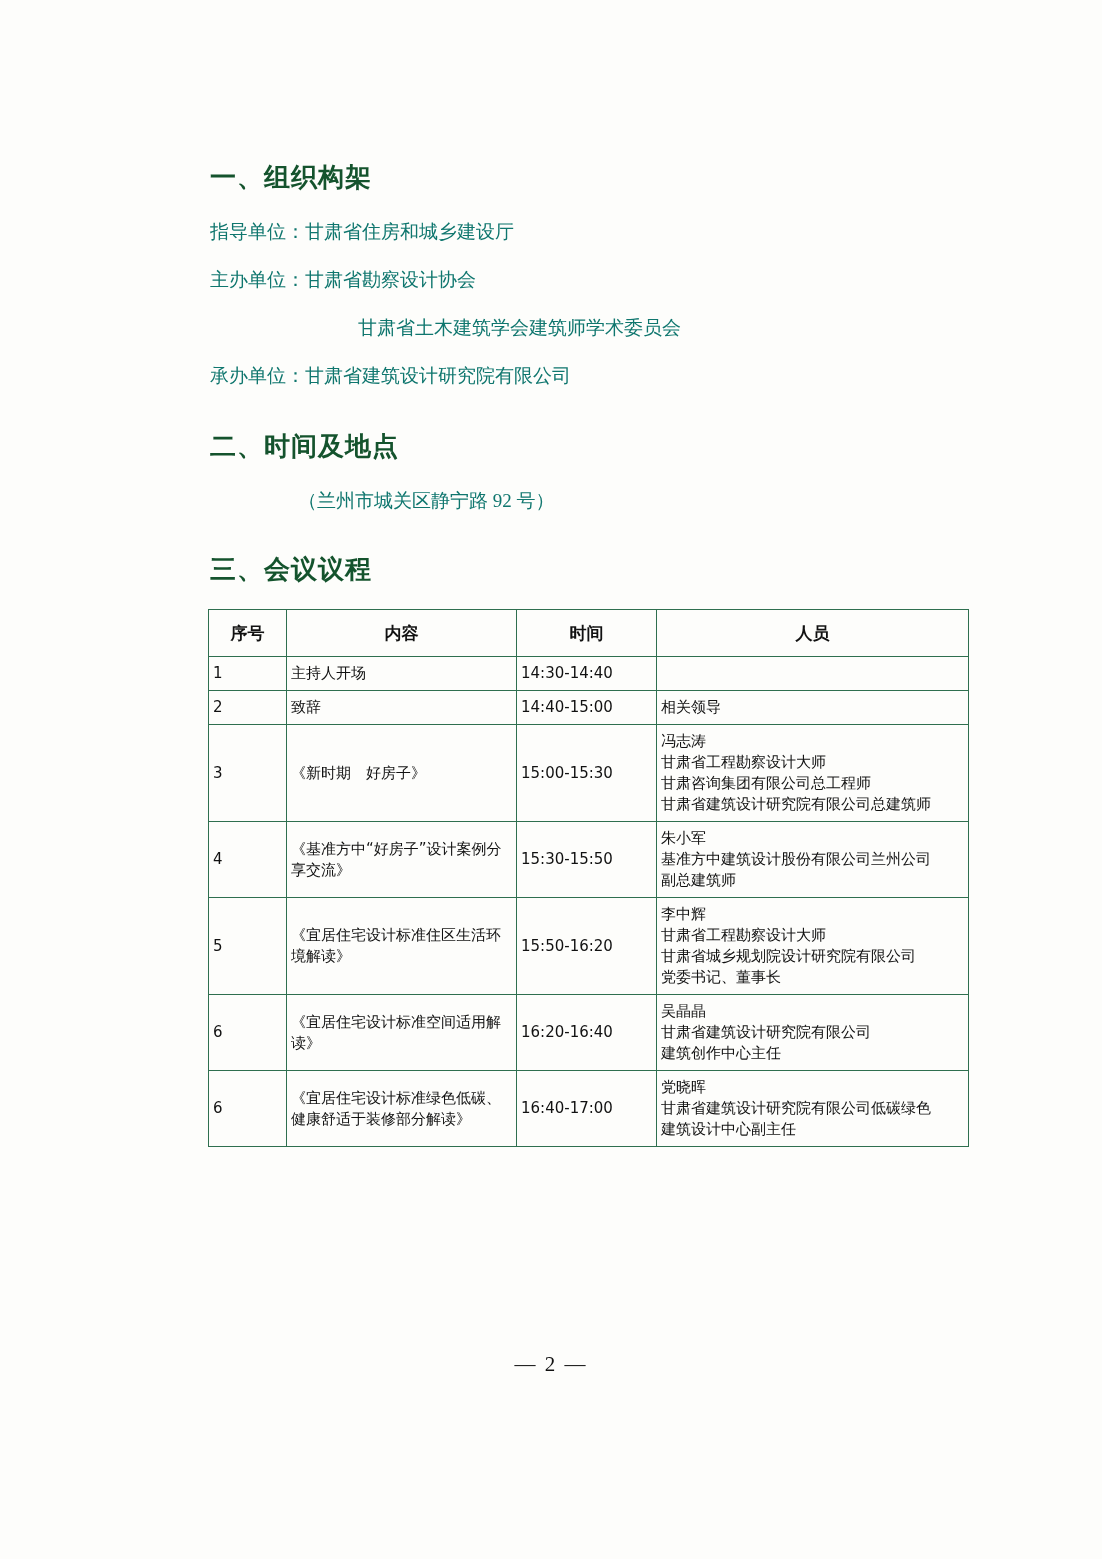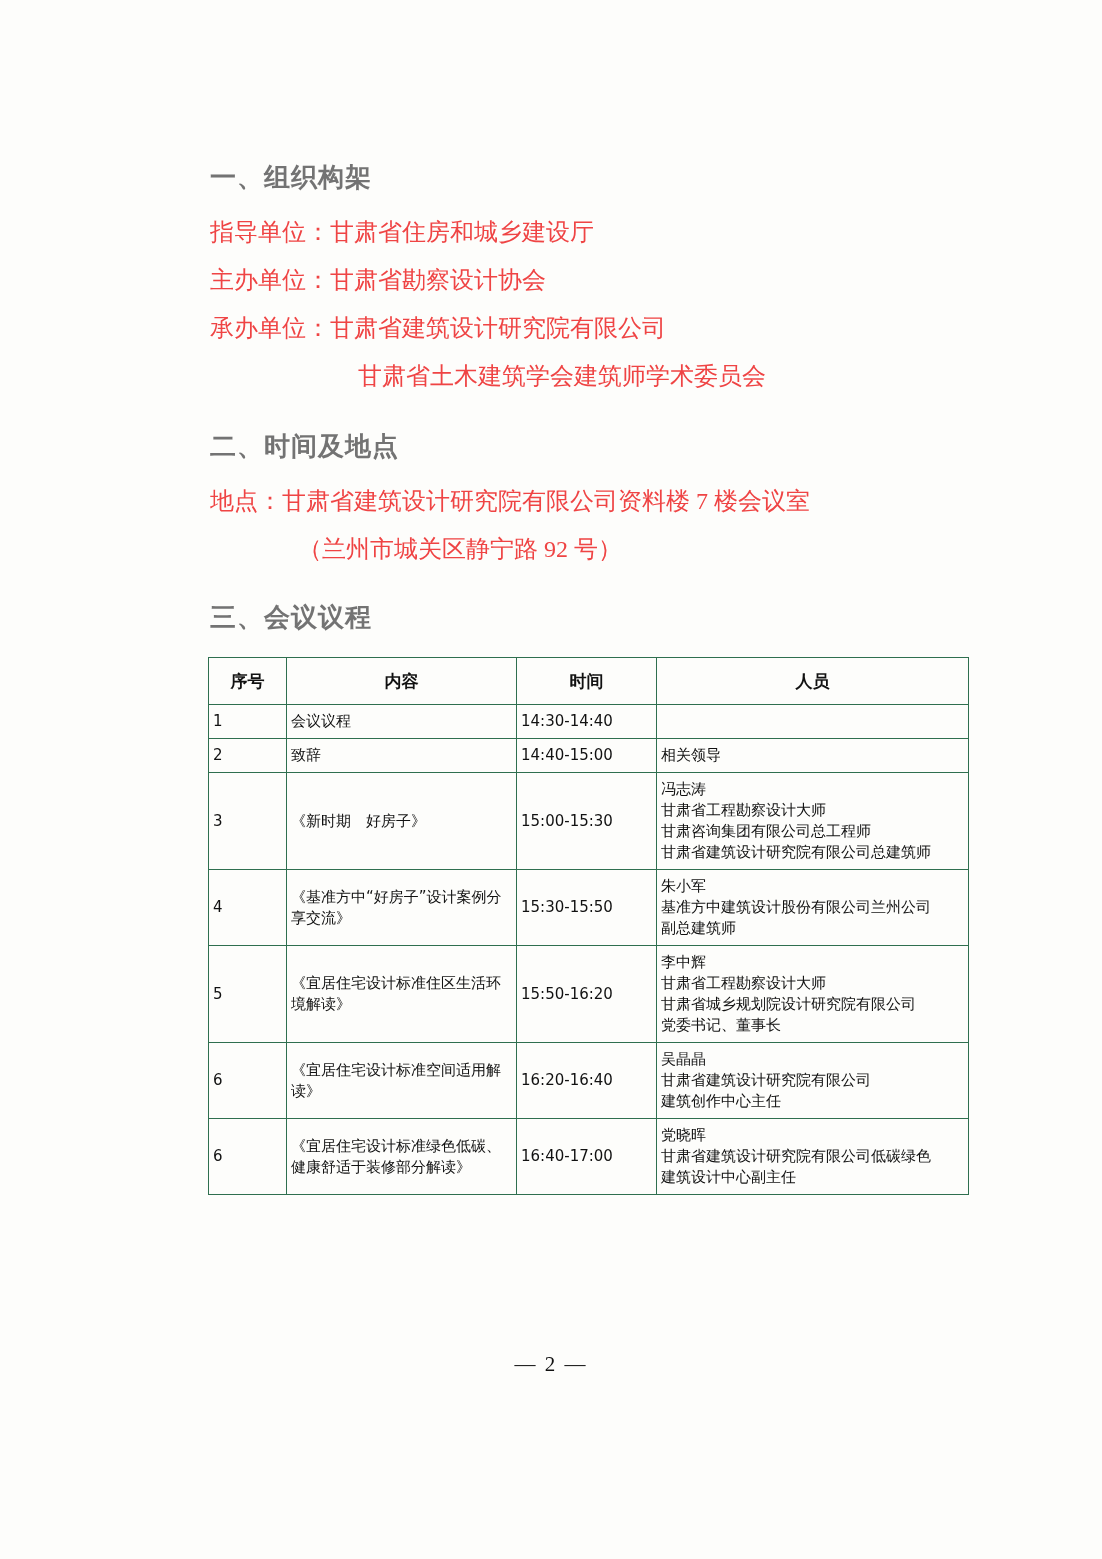--- a/index.html
+++ b/index.html
@@ -36,7 +36,7 @@
     font-size: 26px;
     letter-spacing: 1px;
     margin: 0 0 14px 72px;
-    color: #737373;
+    color: #14532d;
   }
   .heading.second { margin-top: 30px; }
   .heading.third  { margin-top: 28px; }

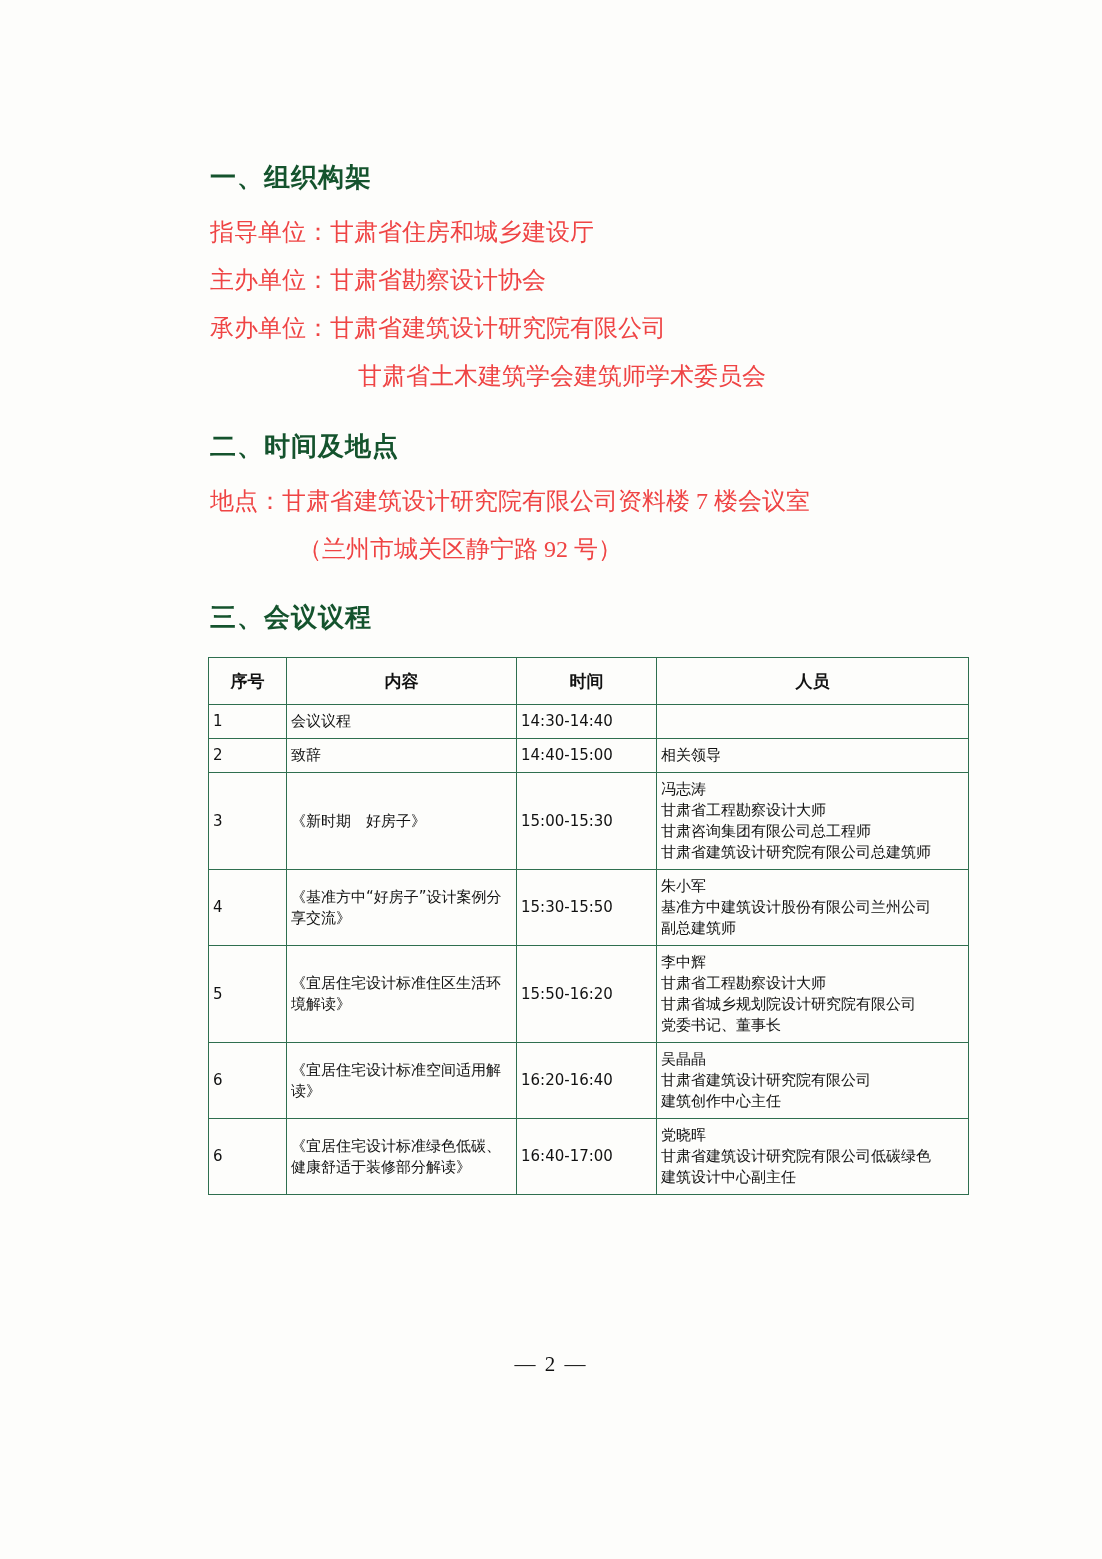--- a/index.html
+++ b/index.html
@@ -42,10 +42,10 @@
   .heading.third  { margin-top: 28px; }
 
   .line {
-    font-size: 24px;
+    font-size: 19px;
     line-height: 46px;
     margin: 0 0 2px 72px;
-    color: #ef4444;
+    color: #0f766e;
     white-space: pre;
   }
   .line.indent { margin-left: 220px; }

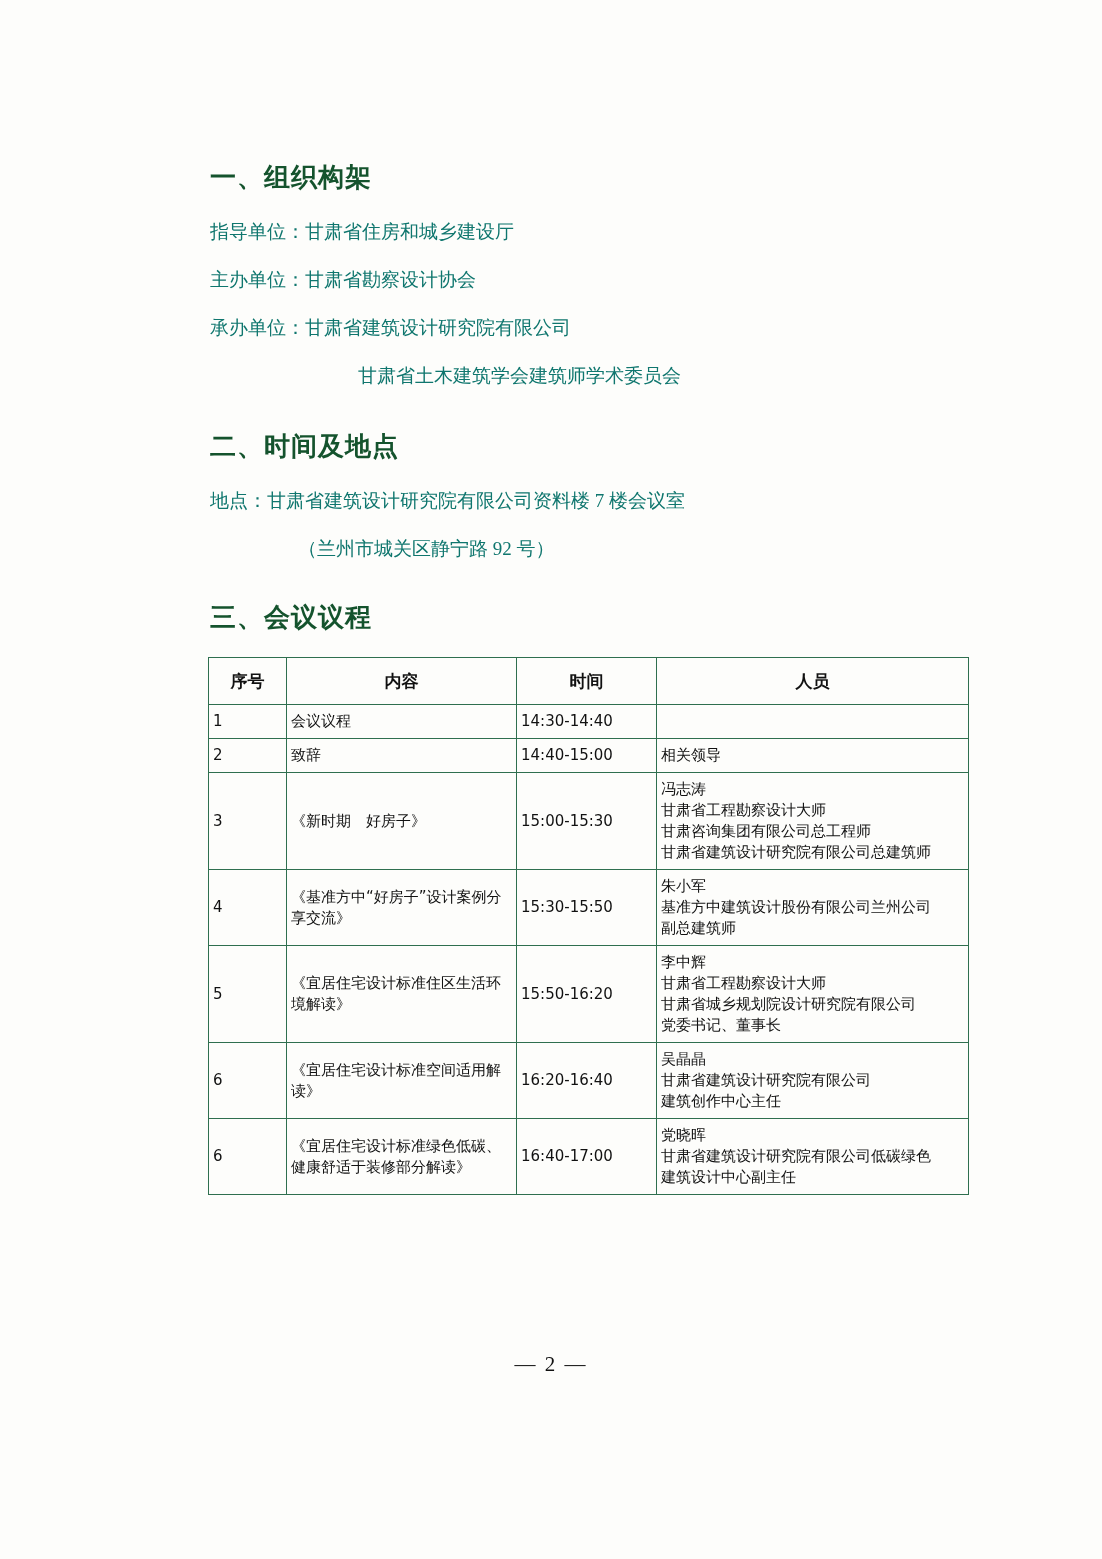--- a/index.html
+++ b/index.html
@@ -105,8 +105,8 @@
     <h2 class="heading">一、组织构架</h2>
     <p class="line">指导单位：甘肃省住房和城乡建设厅</p>
     <p class="line">主办单位：甘肃省勘察设计协会</p>
+    <p class="line indent">甘肃省土木建筑学会建筑师学术委员会</p>
     <p class="line">承办单位：甘肃省建筑设计研究院有限公司</p>
-    <p class="line indent">甘肃省土木建筑学会建筑师学术委员会</p>
 
     <h2 class="heading second">二、时间及地点</h2>
     <p class="line">地点：甘肃省建筑设计研究院有限公司资料楼 7 楼会议室</p>

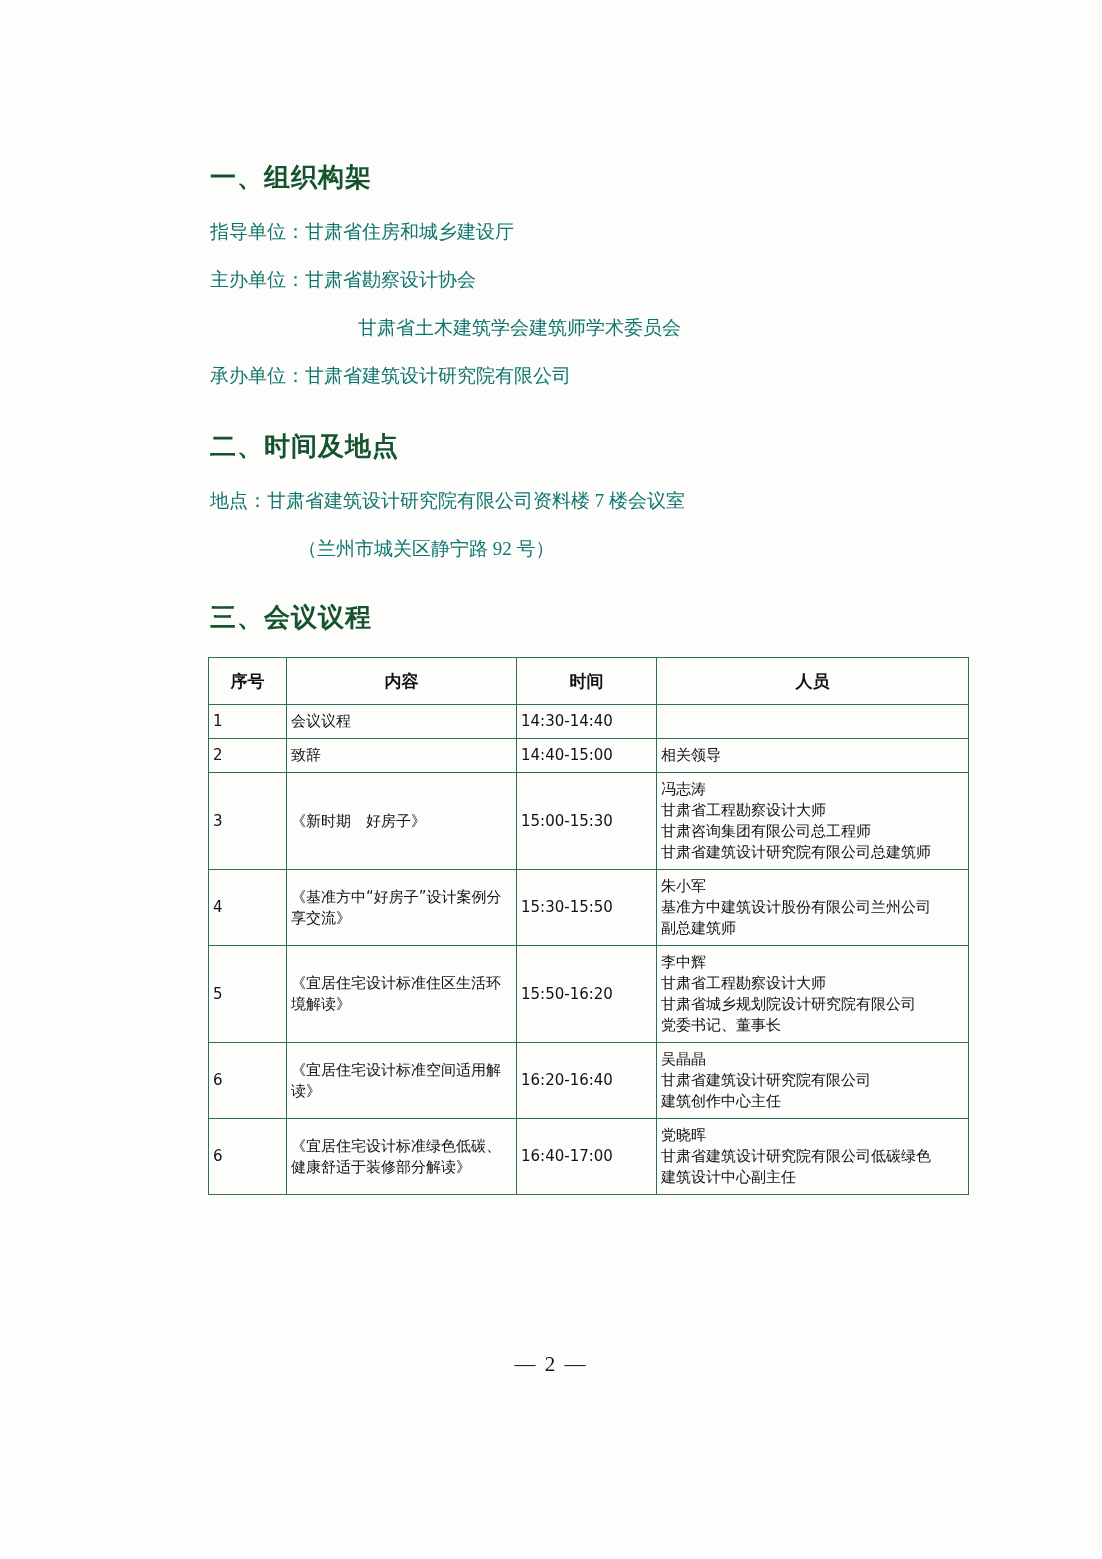--- a/index.html
+++ b/index.html
@@ -109,7 +109,6 @@
     <p class="line">承办单位：甘肃省建筑设计研究院有限公司</p>
 
     <h2 class="heading second">二、时间及地点</h2>
-    <p class="line">地点：甘肃省建筑设计研究院有限公司资料楼 7 楼会议室</p>
     <p class="line indent2">（兰州市城关区静宁路 92 号）</p>
 
     <h2 class="heading third">三、会议议程</h2>

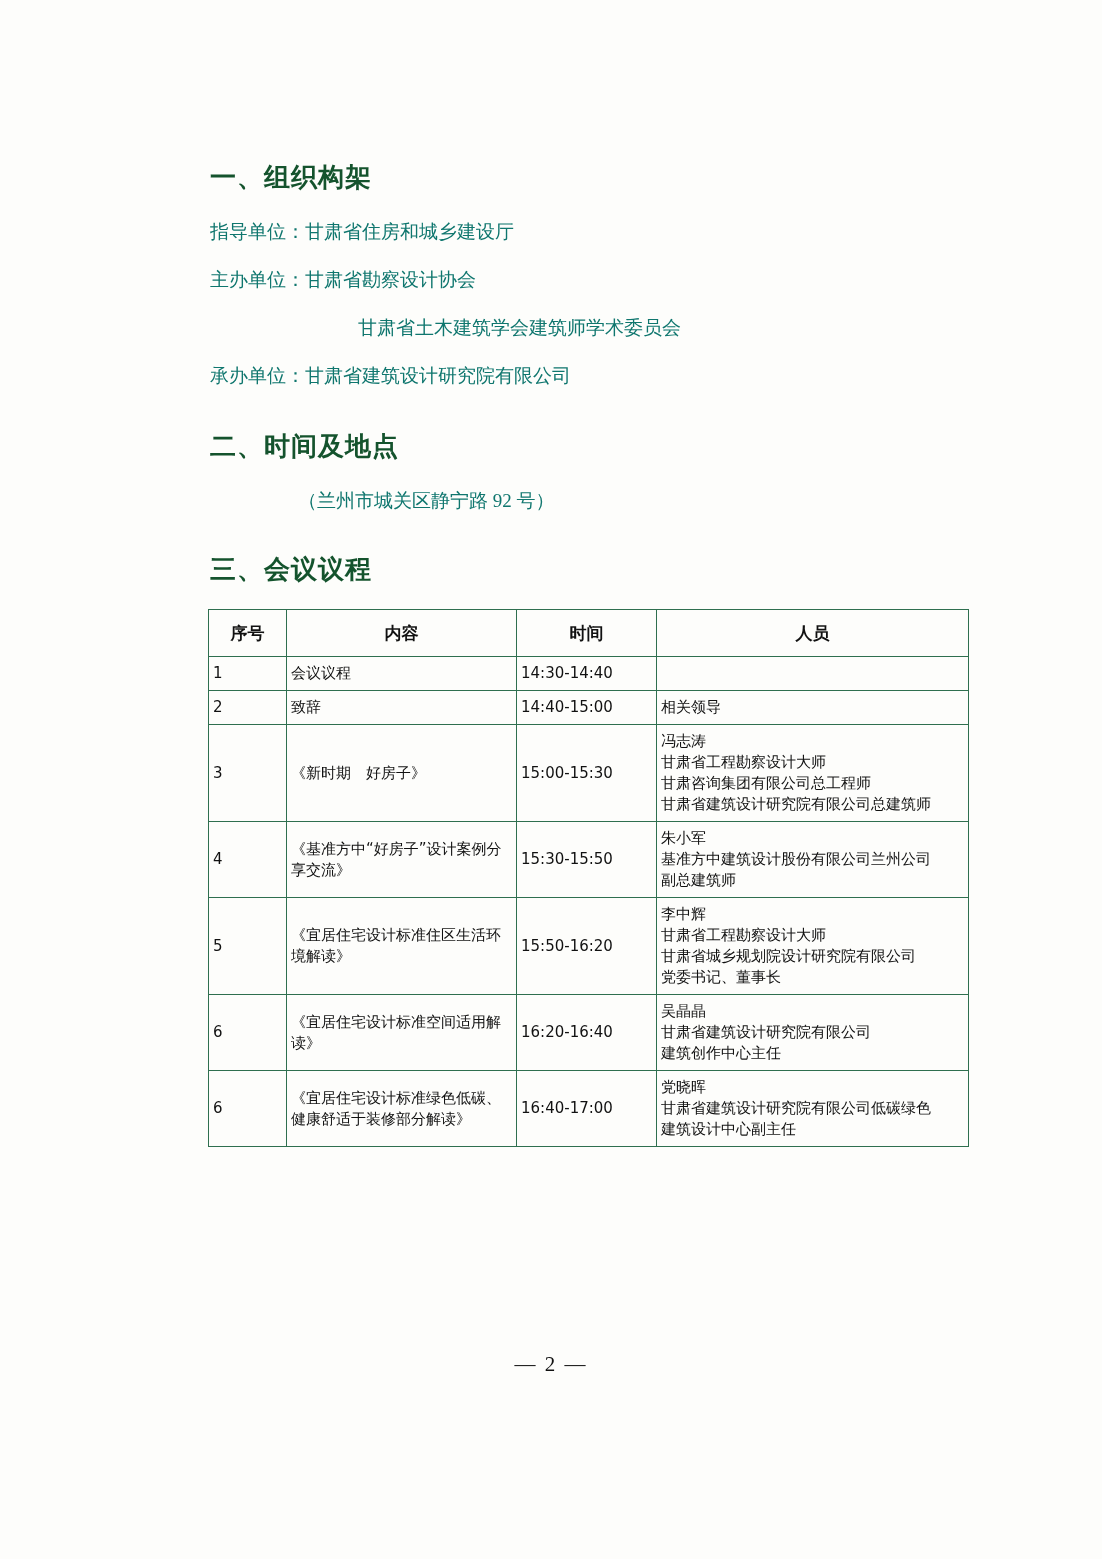--- a/index.html
+++ b/index.html
@@ -131,7 +131,7 @@
       <tbody id="agenda-body">
           <tr>
             <td class="idx">1</td>
-            <td class="topic">会议议程</td>
+            <td class="topic">主持人开场</td>
             <td class="time">14:30-14:40</td>
             <td class="people"></td>
           </tr>

